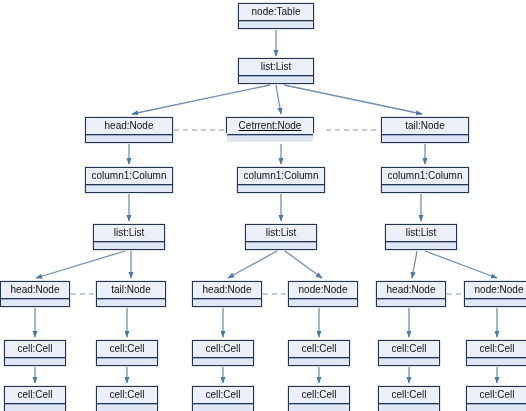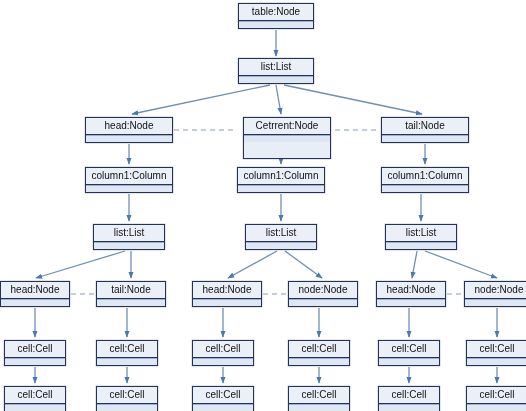--- a/index.html
+++ b/index.html
@@ -101,7 +101,7 @@
   </svg>
   <div id="node-layer">
       <div class="obj-node" style="left: 238px; top: 3px; width: 76px; height: 26px;">
-        <div class="obj-title">table:Node</div>
+        <div class="obj-title">node:Table</div>
         <div class="obj-compartment"></div>
       </div>
       <div class="obj-node" style="left: 238px; top: 58px; width: 76px; height: 26px;">

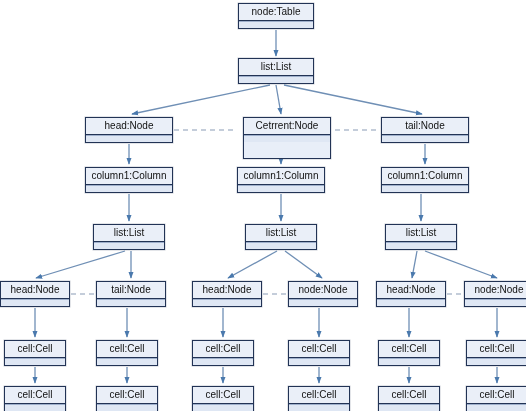--- a/index.html
+++ b/index.html
@@ -112,7 +112,7 @@
         <div class="obj-title">head:Node</div>
         <div class="obj-compartment"></div>
       </div>
-      <div class="obj-node" style="left: 243px; top: 117px; width: 88px; height: 42px;">
+      <div class="obj-node" style="left: 226px; top: 117px; width: 88px; height: 16px; text-decoration: underline;">
         <div class="obj-title">Cetrrent:Node</div>
         <div class="obj-compartment"></div>
       </div>

